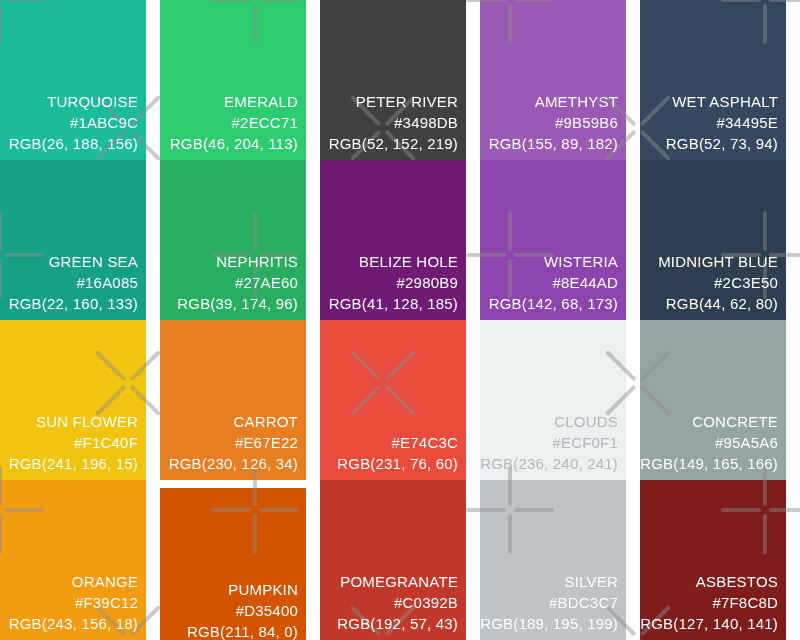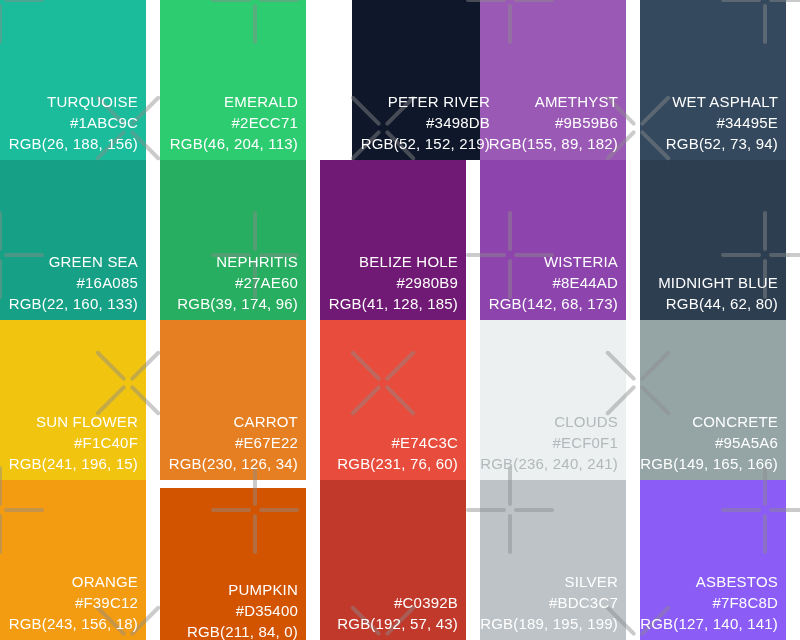--- a/index.html
+++ b/index.html
@@ -73,7 +73,7 @@
         <div class="swatch-rgb">RGB(46, 204, 113)</div>
       </div>
     </div>
-    <div class="swatch" style="background: #0f172a; margin-left: 32px;">
+    <div class="swatch" style="background: #404040;">
       <div class="swatch-labels" style="color: rgb(255, 255, 255);">
         <div class="swatch-name">PETER RIVER</div>
         <div class="swatch-hex">#3498DB</div>

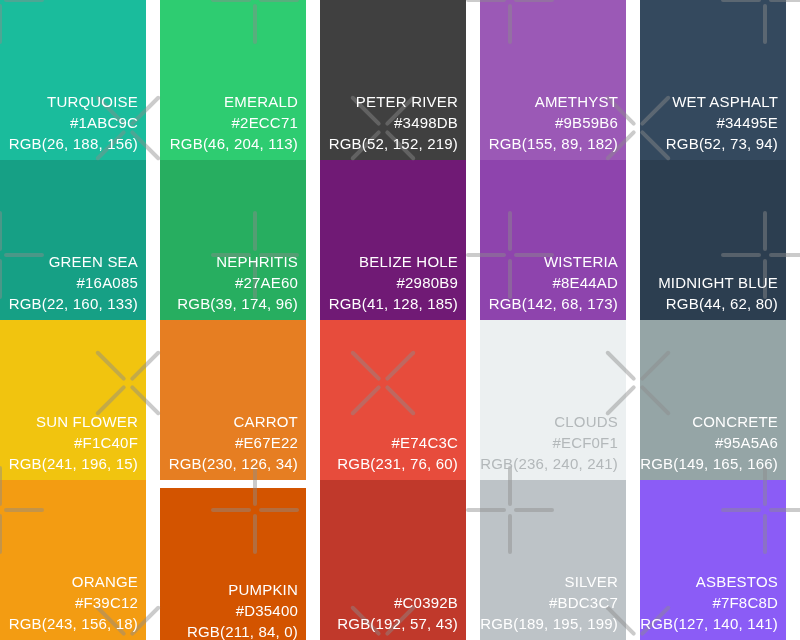--- a/index.html
+++ b/index.html
@@ -125,6 +125,7 @@
     <div class="swatch" style="background: rgb(44, 62, 80);">
       <div class="swatch-labels" style="color: rgb(255, 255, 255);">
         <div class="swatch-name">MIDNIGHT BLUE</div>
+        <div class="swatch-hex">#2C3E50</div>
         <div class="swatch-rgb">RGB(44, 62, 80)</div>
       </div>
     </div>

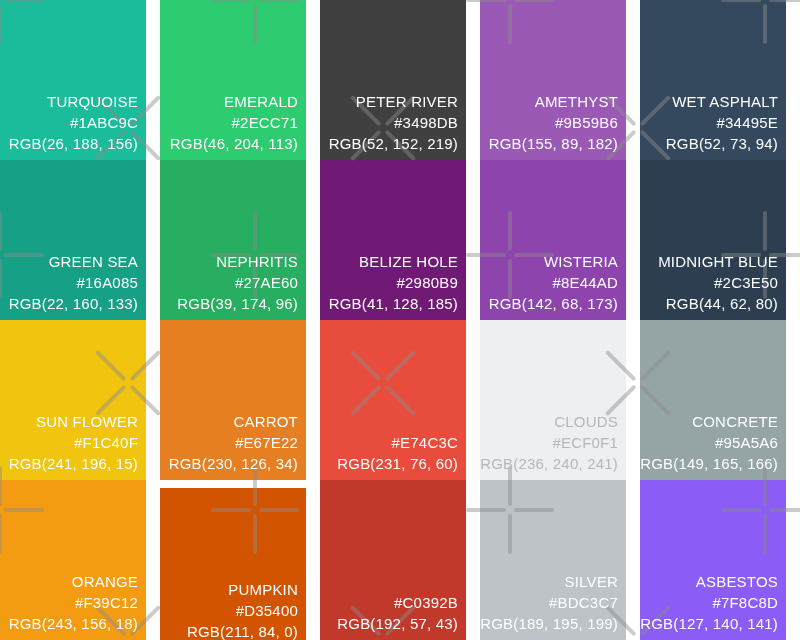--- a/index.html
+++ b/index.html
@@ -179,6 +179,7 @@
     </div>
     <div class="swatch" style="background: rgb(192, 57, 43);">
       <div class="swatch-labels" style="color: rgb(255, 255, 255);">
+        <div class="swatch-name">POMEGRANATE</div>
         <div class="swatch-hex">#C0392B</div>
         <div class="swatch-rgb">RGB(192, 57, 43)</div>
       </div>

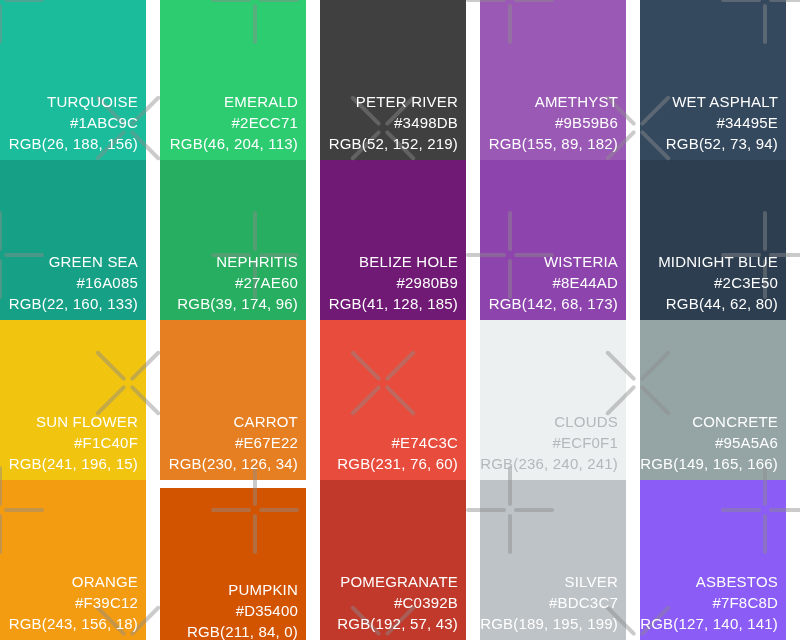--- a/index.html
+++ b/index.html
@@ -191,7 +191,7 @@
         <div class="swatch-rgb">RGB(189, 195, 199)</div>
       </div>
     </div>
-    <div class="swatch" style="background: #8b5cf6;">
+    <div class="swatch" style="background: #7f1d1d;">
       <div class="swatch-labels" style="color: rgb(255, 255, 255);">
         <div class="swatch-name">ASBESTOS</div>
         <div class="swatch-hex">#7F8C8D</div>

